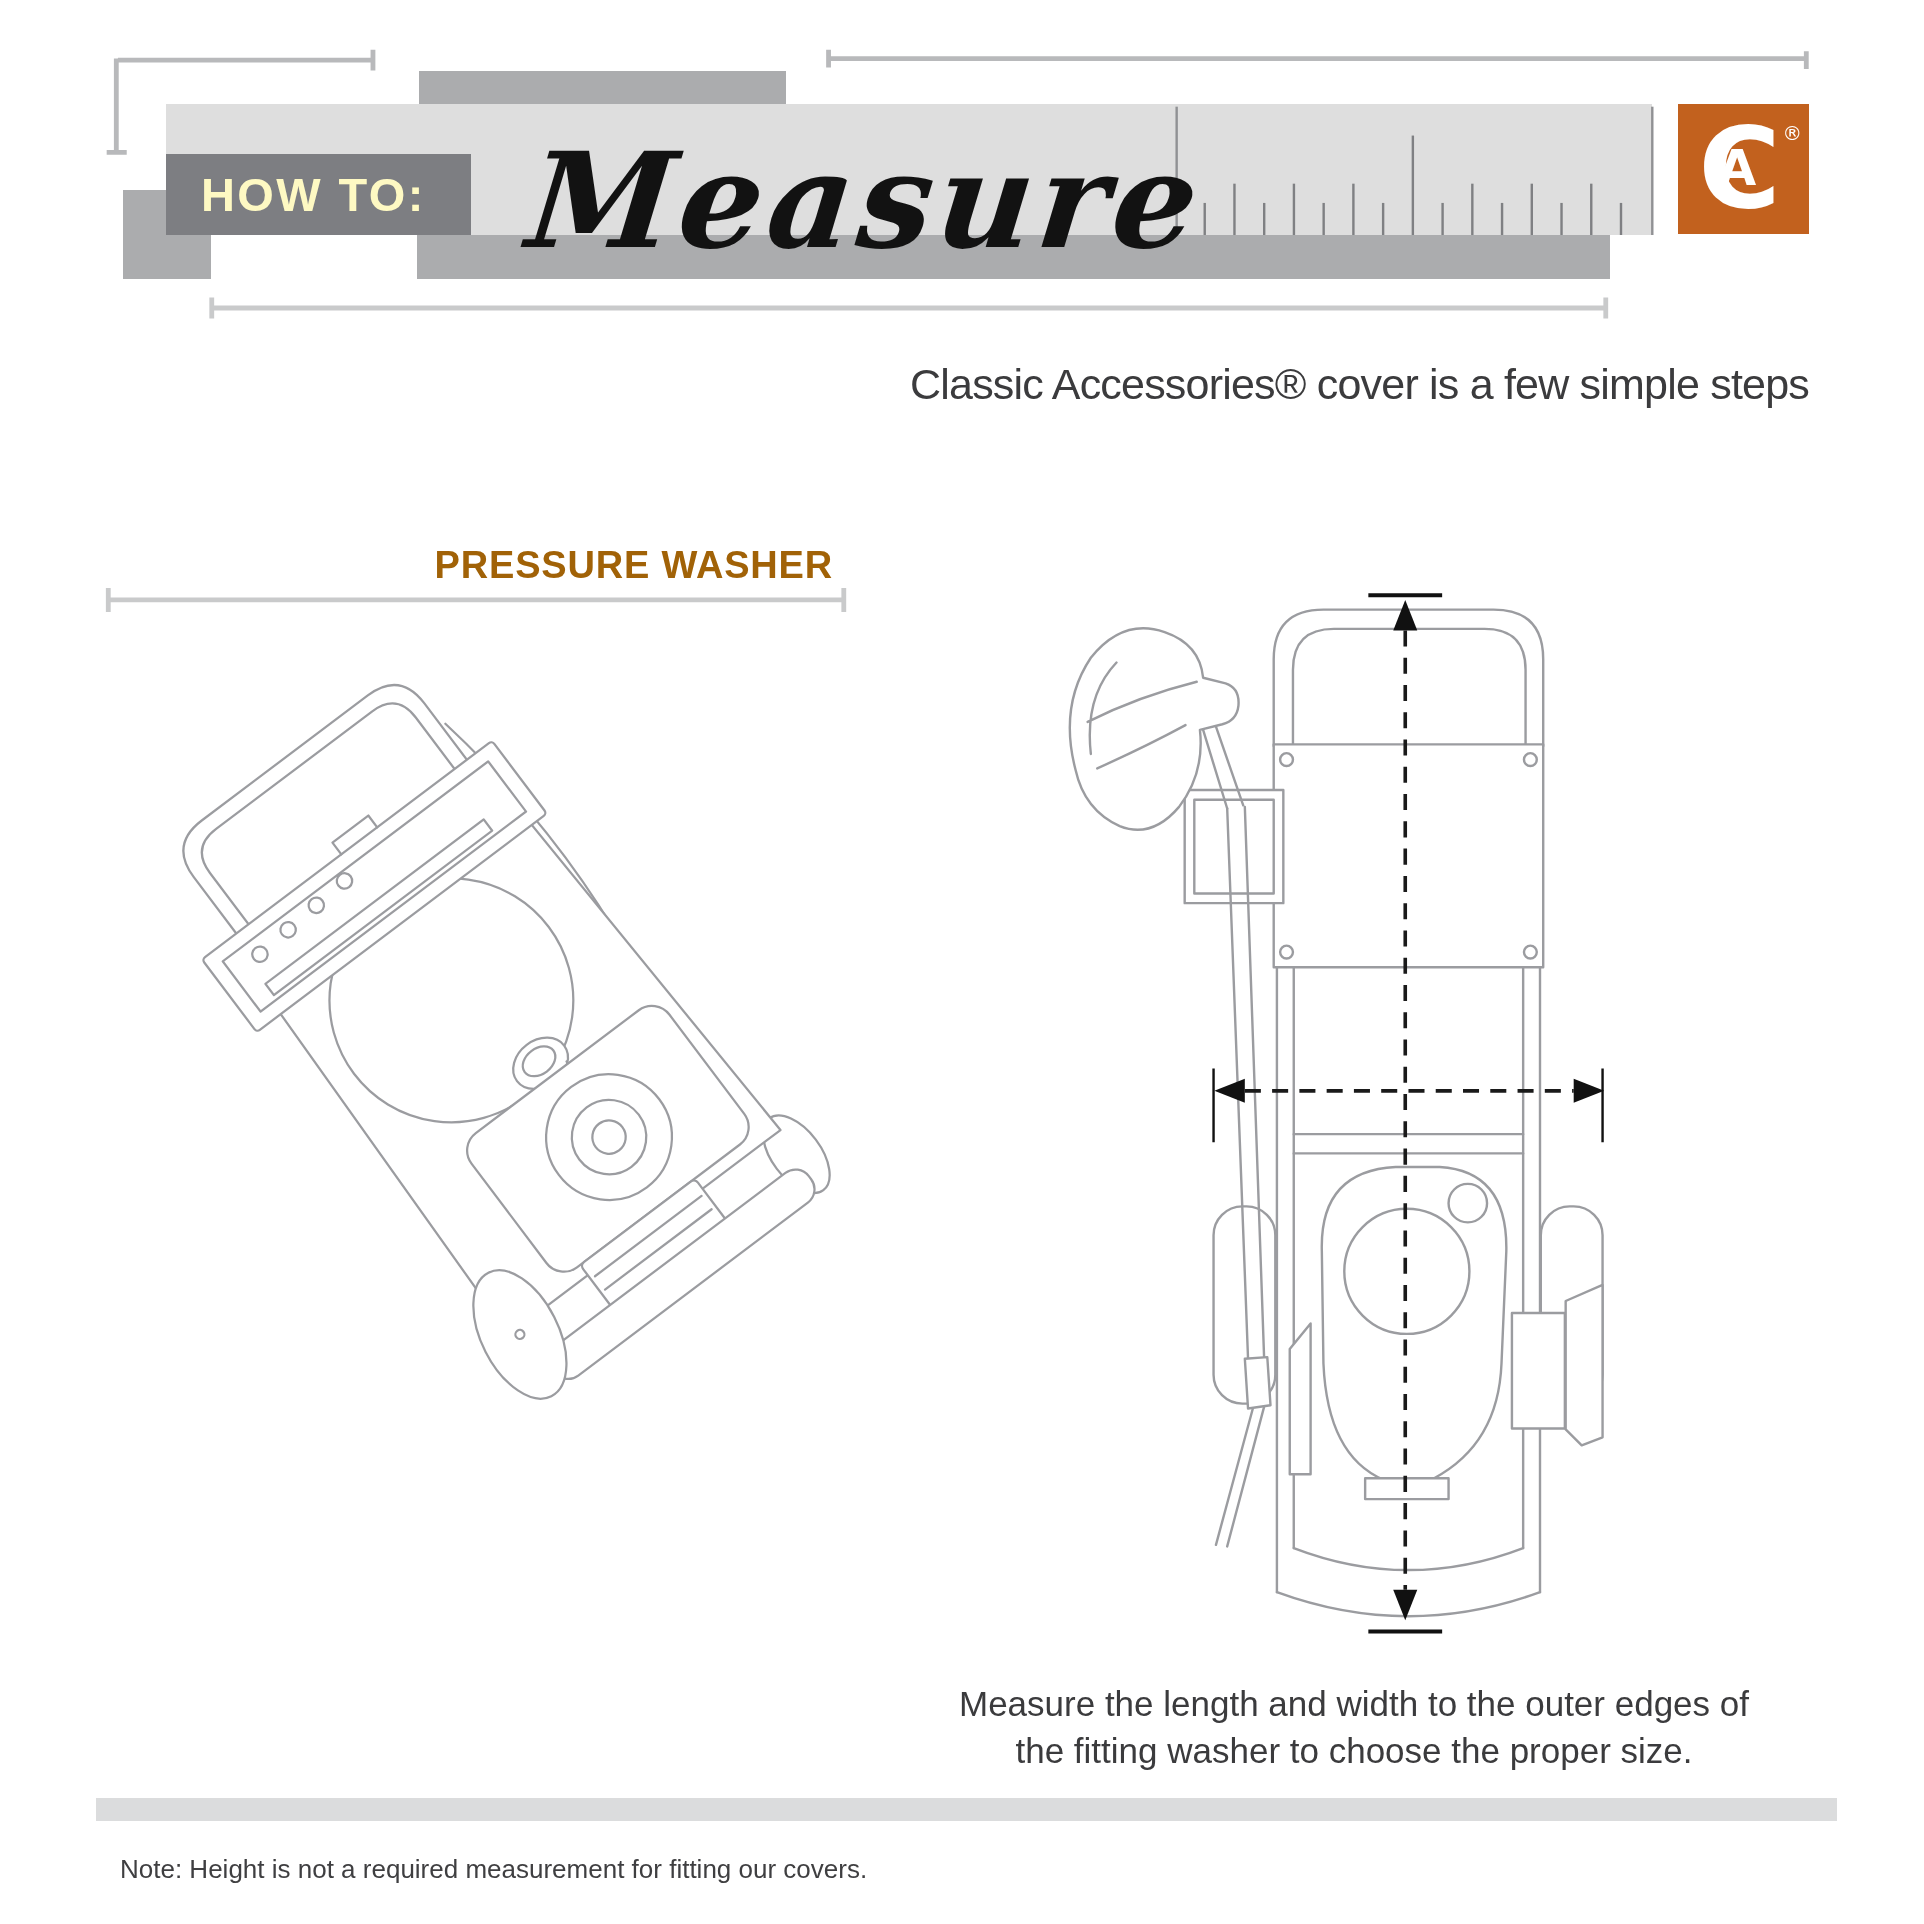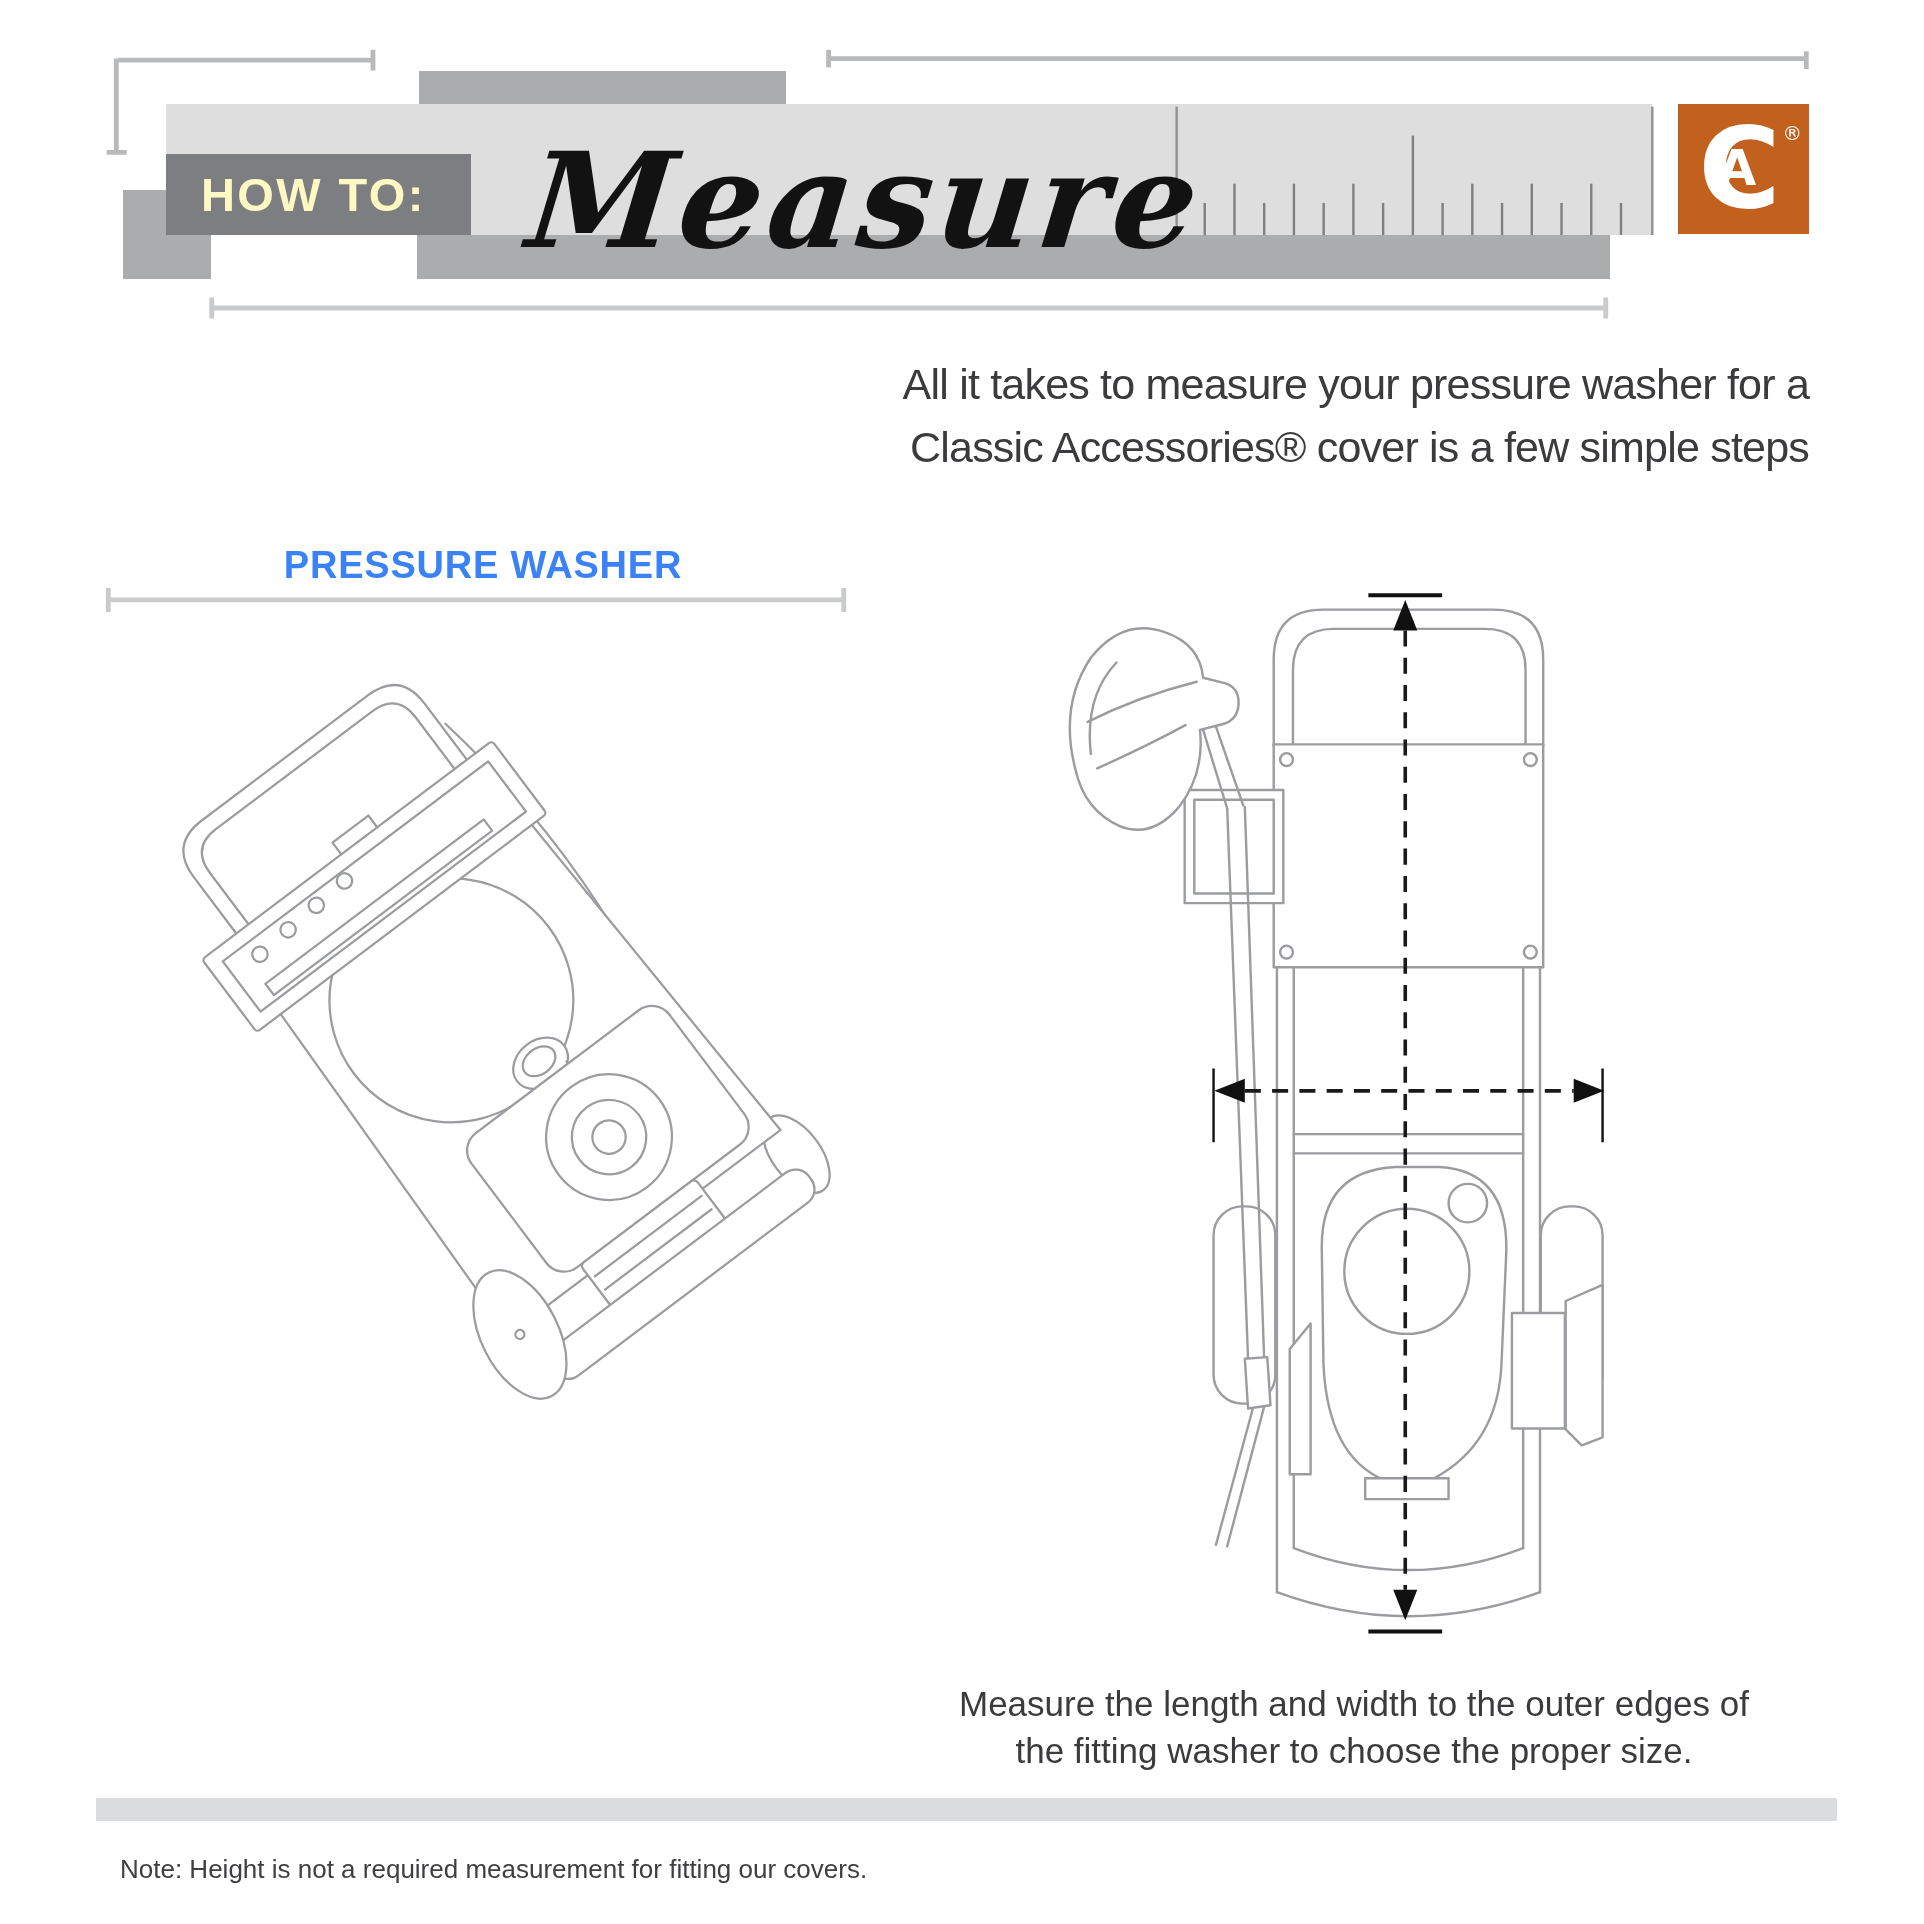--- a/index.html
+++ b/index.html
@@ -69,7 +69,6 @@
   </div>
 
   <div class="abs subtitle">
-    <div>All it takes to measure your pressure washer for a</div>
     <div>Classic Accessories® cover is a few simple steps</div>
   </div>
 

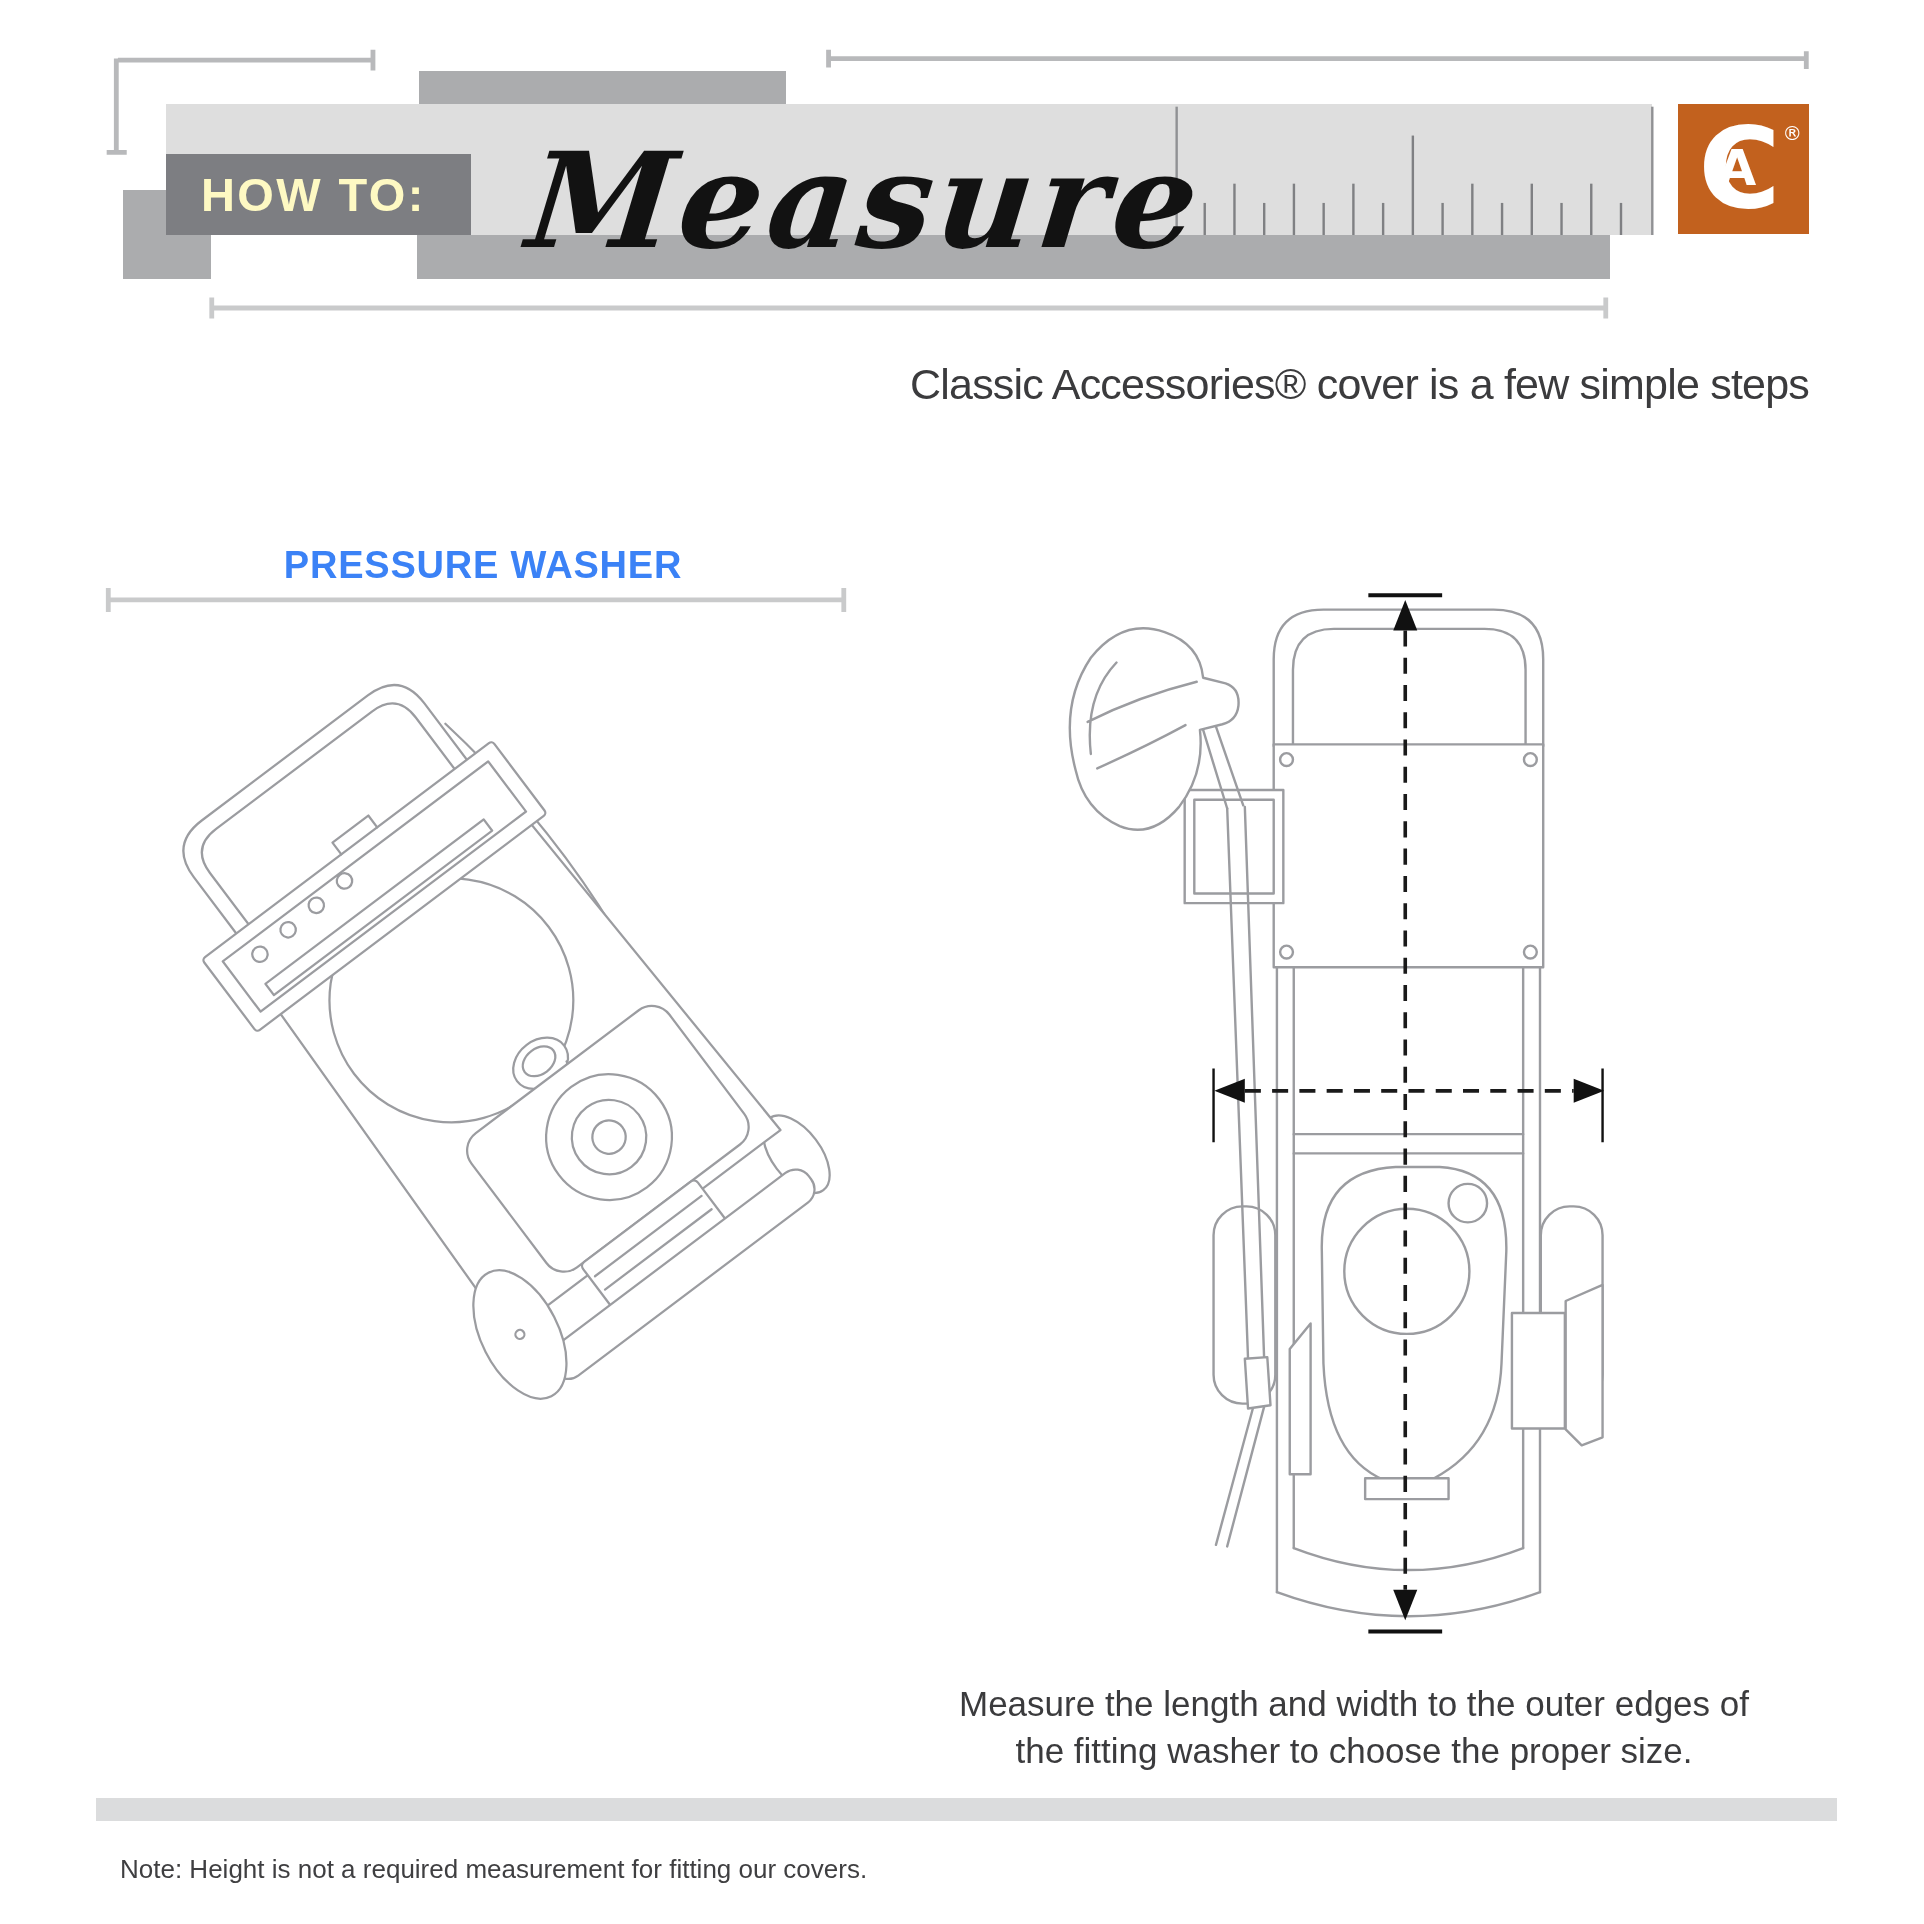--- a/index.html
+++ b/index.html
@@ -24,8 +24,8 @@
   
   .subtitle{left:722px;top:353px;width:1087px;z-index:6;text-align:right;
             font-size:43px;line-height:63px;color:#3b3b3d;letter-spacing:-0.8px;}
-  .section-label{left:116px;top:544px;width:734px;text-align:center;z-index:6;
-                 font-weight:bold;font-size:38px;letter-spacing:0.8px;color:#3b82f6;}
+  .section-label{left:99px;top:544px;width:734px;text-align:right;z-index:6;
+                 font-weight:bold;font-size:38px;letter-spacing:0.8px;color:#a16207;}
   .caption{left:959px;top:1680px;z-index:6;font-size:35px;line-height:47px;color:#3b3b3d;text-align:center;}
   .page-bar{left:96px;top:1798px;width:1741px;height:22.5px;background:#dbdcdd;z-index:2;}
   .note{left:120px;top:1854px;z-index:6;font-size:26px;color:#3f3f41;}

